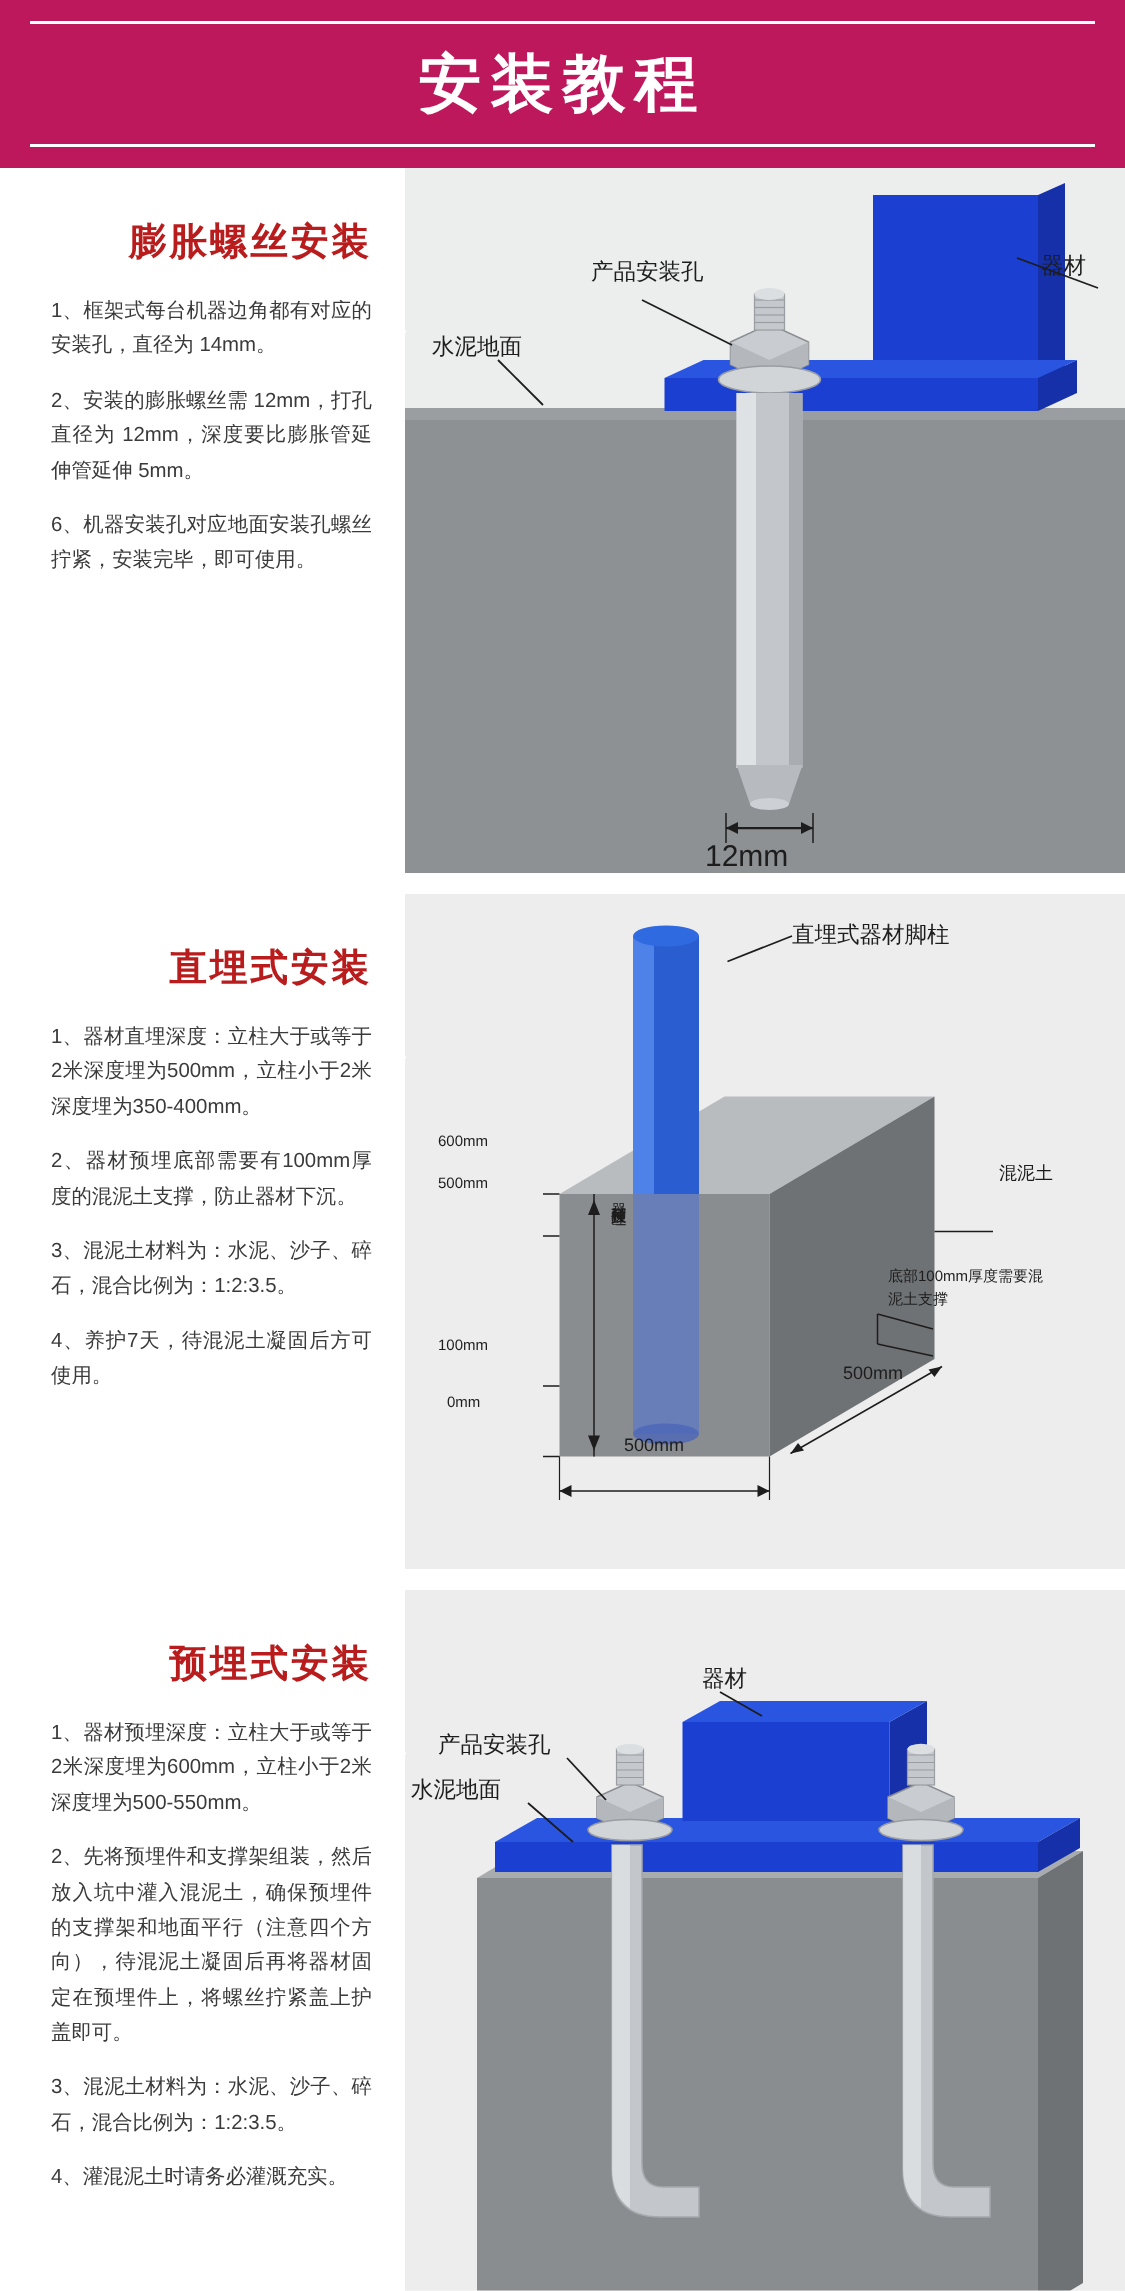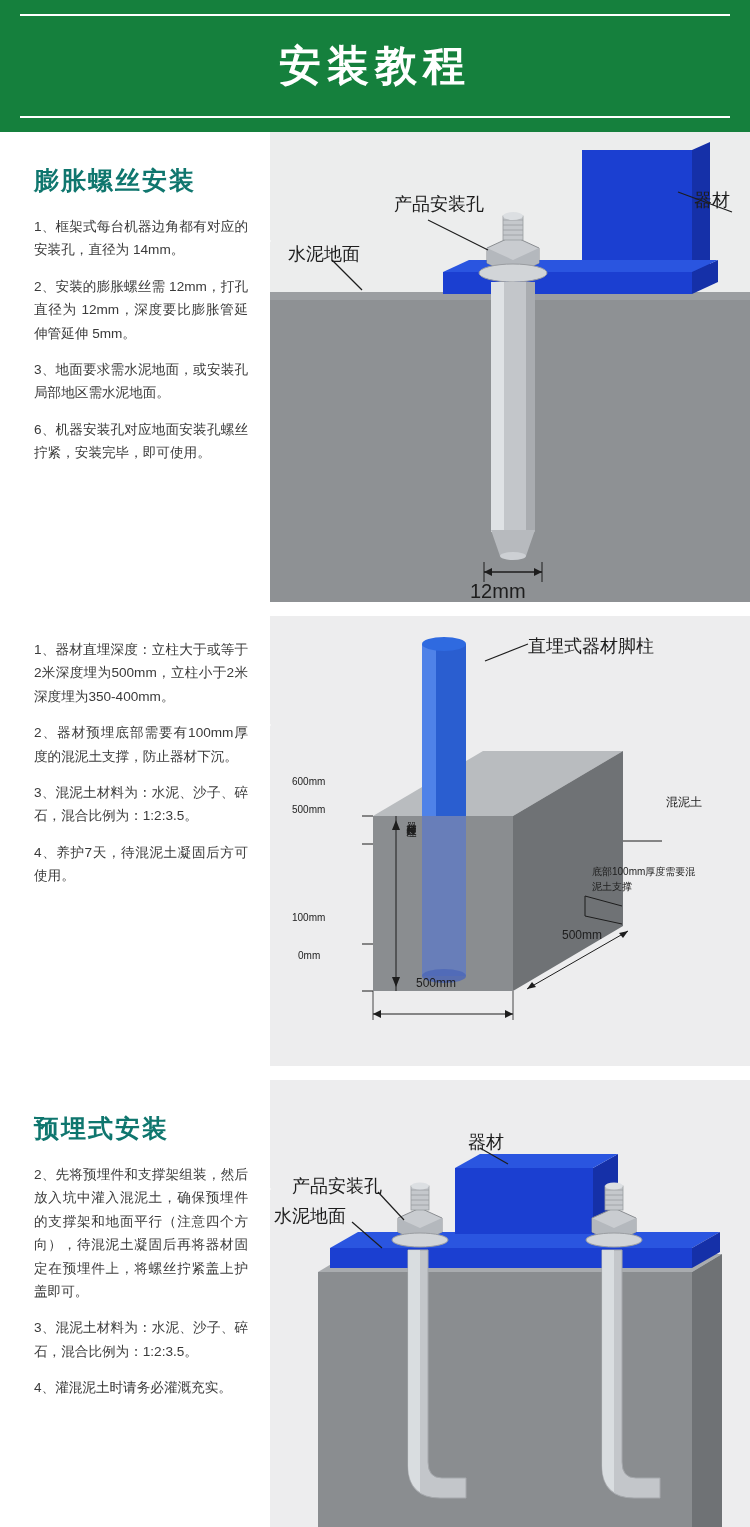--- a/index.html
+++ b/index.html
@@ -25,8 +25,8 @@
   .header {
     position: relative;
     width: 750px;
-    height: 132px;
-    background: #15803d;
+    height: 112px;
+    background: #be185d;
     box-sizing: border-box;
   }
   .header-inner {

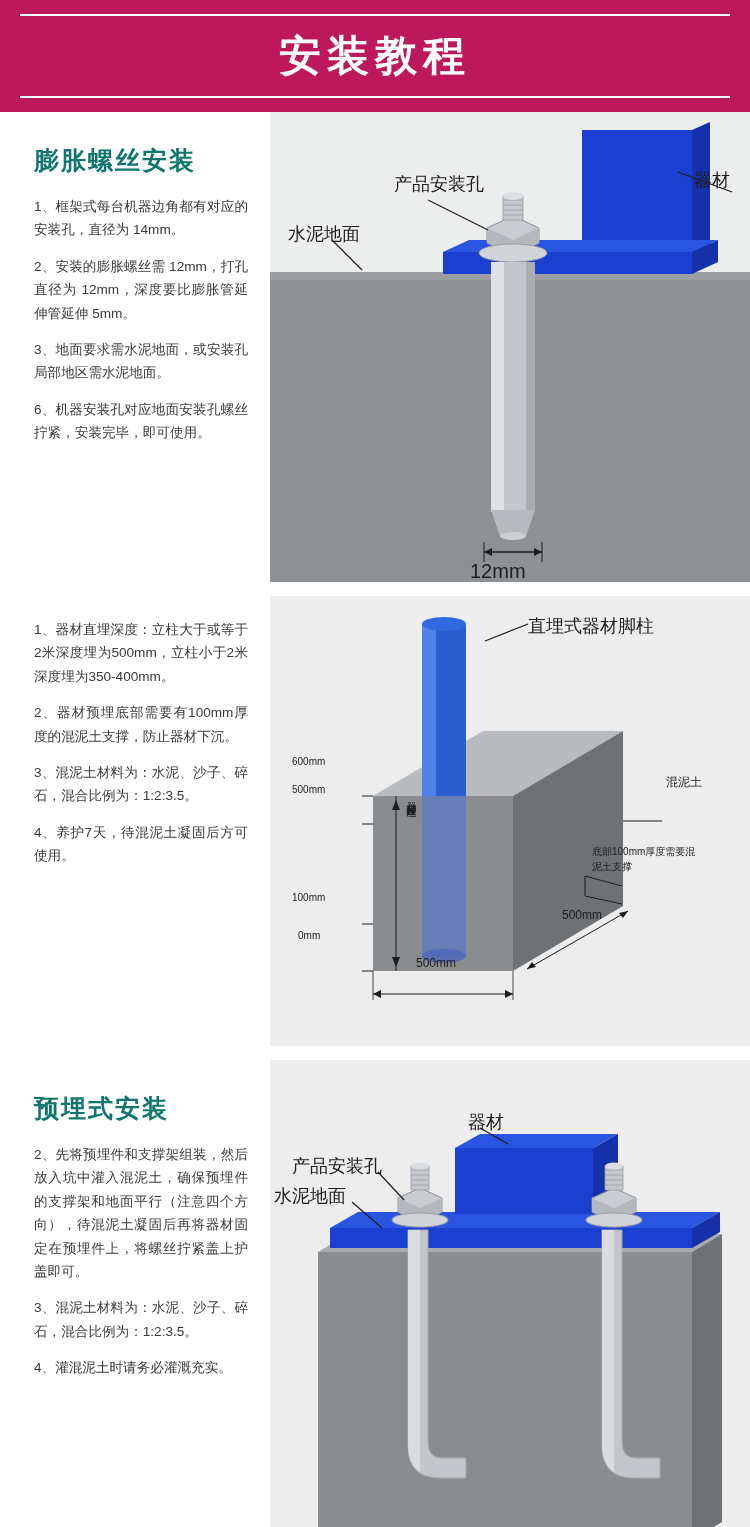--- a/index.html
+++ b/index.html
@@ -72,8 +72,8 @@
   .sec-title {
     font-size: 25px;
     font-weight: bold;
-    color: #0f766e;
-    text-align: left;
+    color: #b91c1c;
+    text-align: right;
     letter-spacing: 2px;
     margin: 14px 0 18px 0;
   }

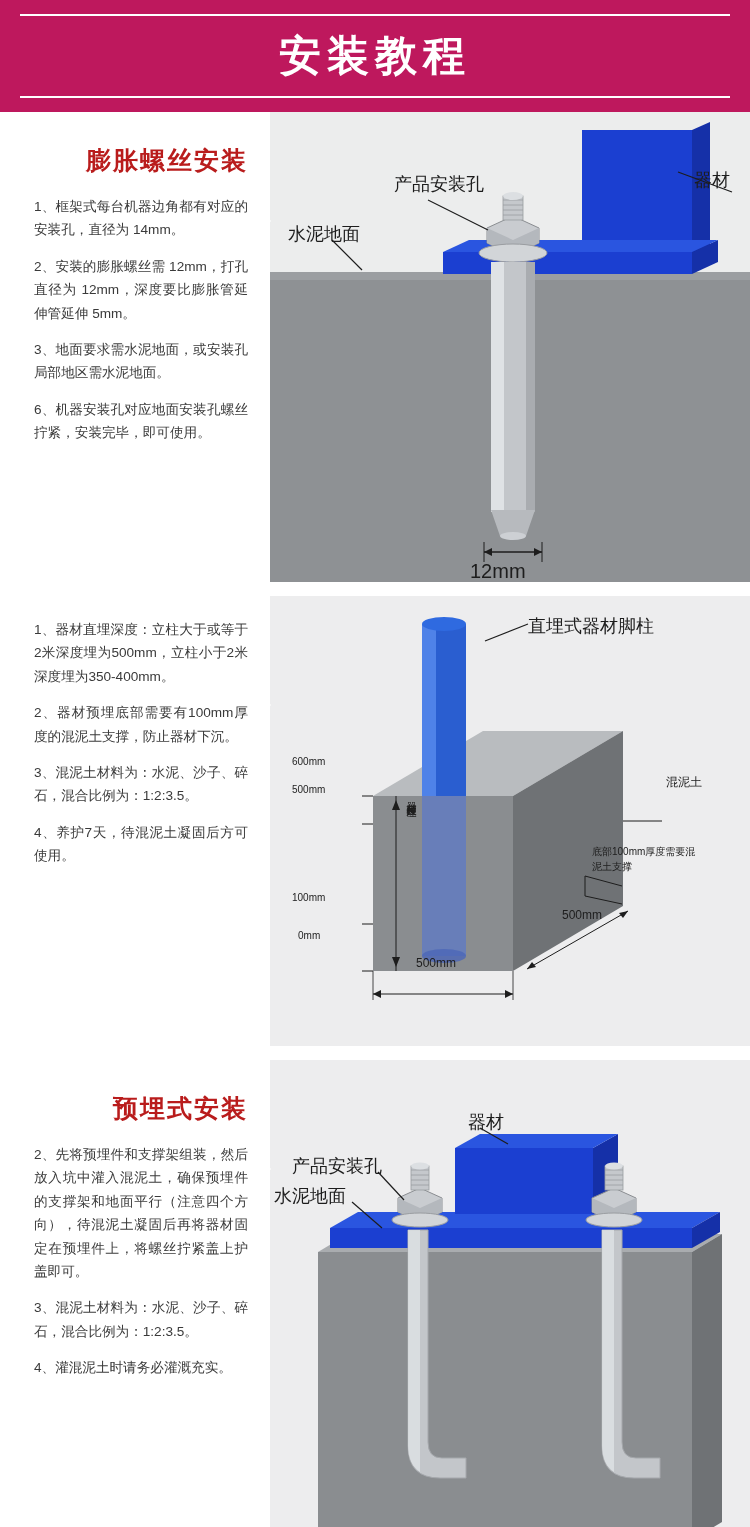--- a/index.html
+++ b/index.html
@@ -113,7 +113,7 @@
 
   .lbl {
     position: absolute;
-    font-size: 18px;
+    font-size: 15px;
     color: #1d1d1d;
     white-space: nowrap;
     font-family: Liberation Sans, sans-serif;

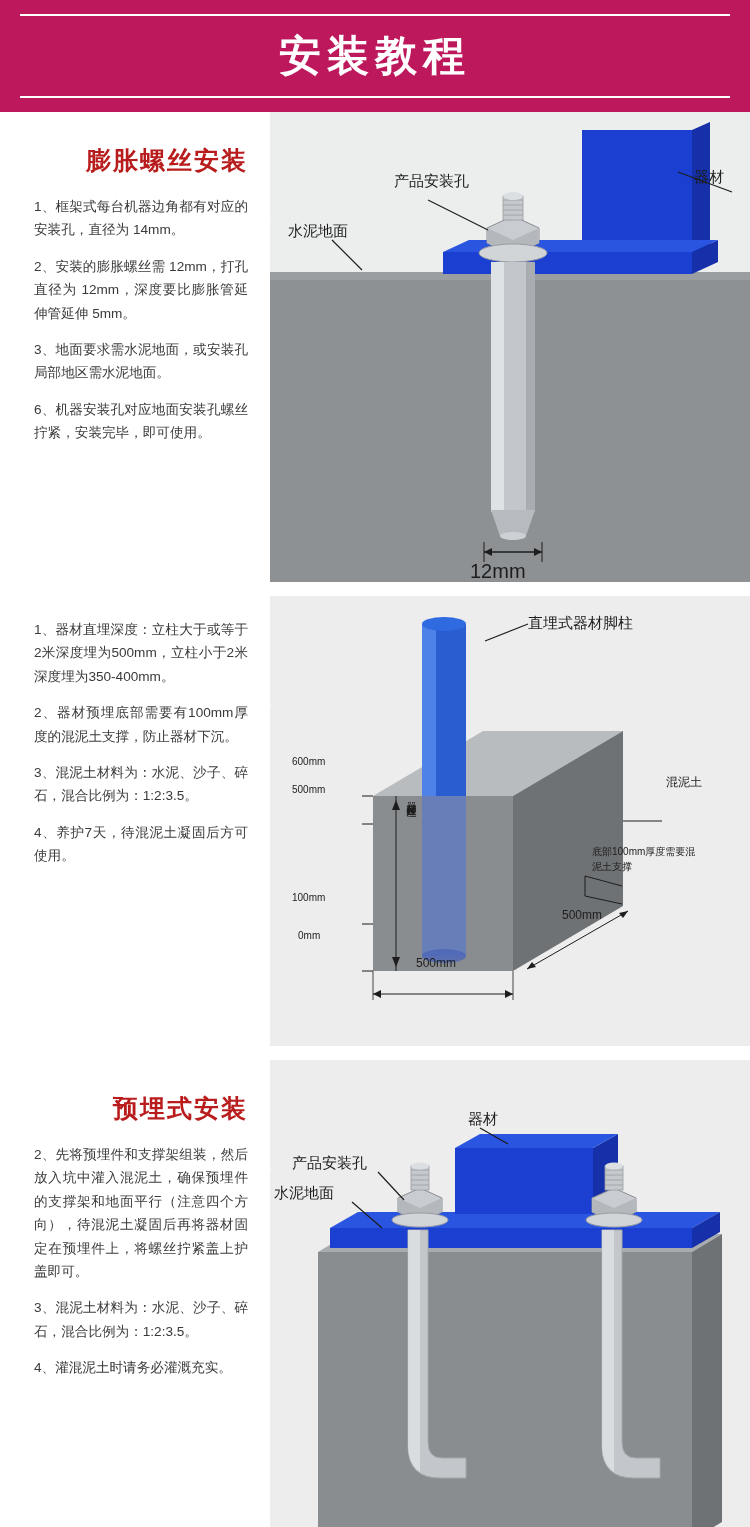--- a/index.html
+++ b/index.html
@@ -149,7 +149,6 @@
       <div class="sec-title">膨胀螺丝安装</div>
       <p class="sec-para">1、框架式每台机器边角都有对应的安装孔，直径为 14mm。</p>
       <p class="sec-para">2、安装的膨胀螺丝需 12mm，打孔直径为 12mm，深度要比膨胀管延伸管延伸 5mm。</p>
-      <p class="sec-para">3、地面要求需水泥地面，或安装孔局部地区需水泥地面。</p>
       <p class="sec-para">6、机器安装孔对应地面安装孔螺丝拧紧，安装完毕，即可使用。</p>
     </div>
 

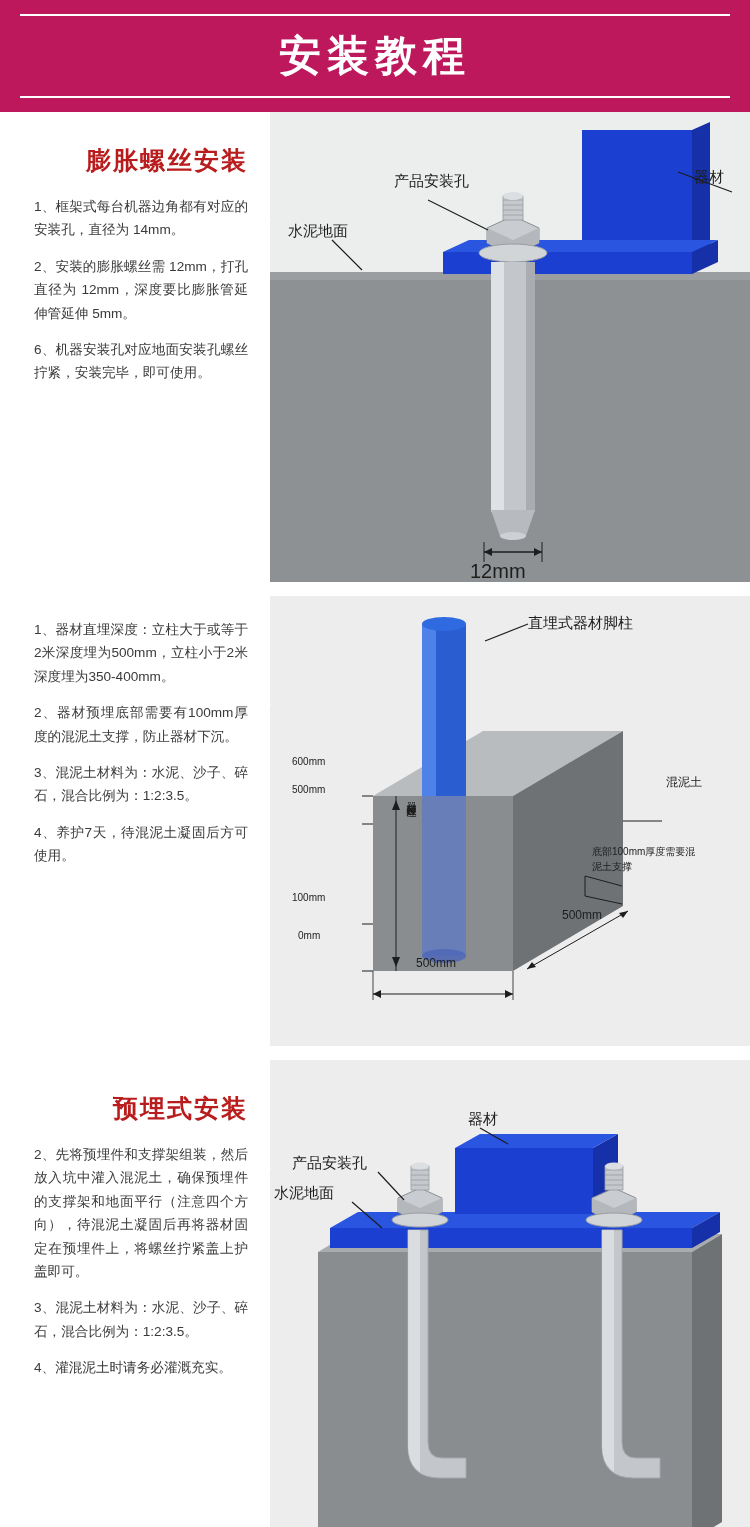--- a/index.html
+++ b/index.html
@@ -210,6 +210,7 @@
   <div class="section sec2">
     <div class="text-col">
       <div class="notch"></div>
+      <div class="sec-title">直埋式安装</div>
       <p class="sec-para">1、器材直埋深度：立柱大于或等于2米深度埋为500mm，立柱小于2米深度埋为350-400mm。</p>
       <p class="sec-para">2、器材预埋底部需要有100mm厚度的混泥土支撑，防止器材下沉。</p>
       <p class="sec-para">3、混泥土材料为：水泥、沙子、碎石，混合比例为：1:2:3.5。</p>

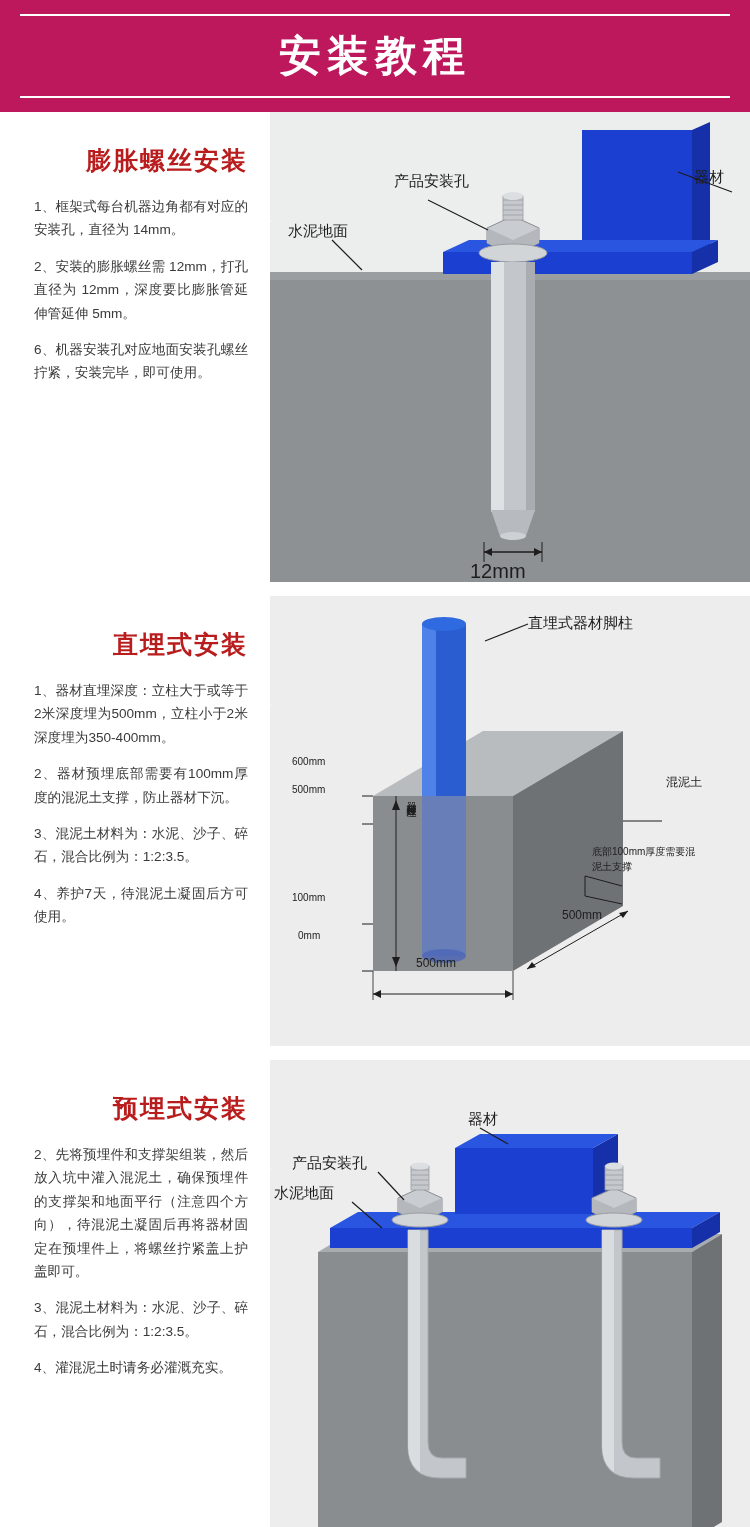--- a/index.html
+++ b/index.html
@@ -280,6 +280,7 @@
     <div class="text-col">
       <div class="notch"></div>
       <div class="sec-title">预埋式安装</div>
+      <p class="sec-para">1、器材预埋深度：立柱大于或等于2米深度埋为600mm，立柱小于2米深度埋为500-550mm。</p>
       <p class="sec-para">2、先将预埋件和支撑架组装，然后放入坑中灌入混泥土，确保预埋件的支撑架和地面平行（注意四个方向），待混泥土凝固后再将器材固定在预埋件上，将螺丝拧紧盖上护盖即可。</p>
       <p class="sec-para">3、混泥土材料为：水泥、沙子、碎石，混合比例为：1:2:3.5。</p>
       <p class="sec-para">4、灌混泥土时请务必灌溉充实。</p>

